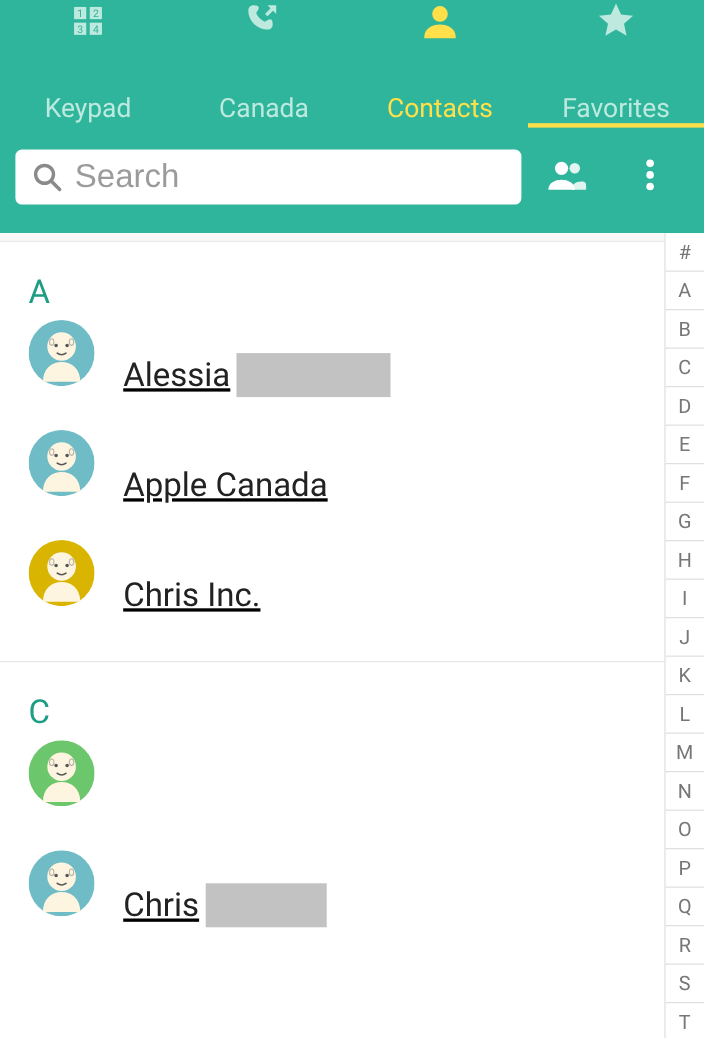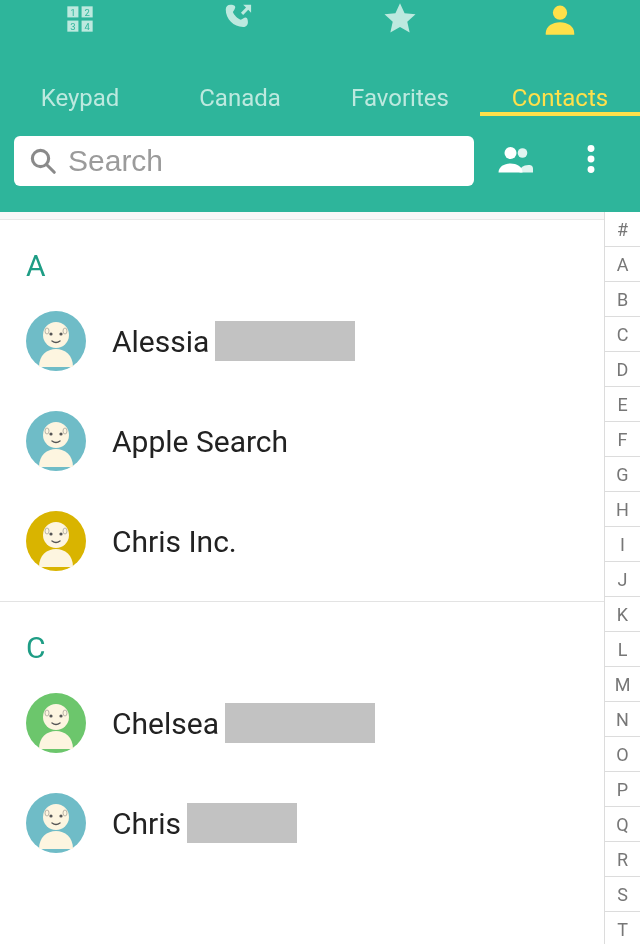--- a/index.html
+++ b/index.html
@@ -69,14 +69,6 @@
         </span>
         <span class="tab-label">Canada</span>
       </div>
-      <div class="tab">
-        <span class="tab-icon">
-          <svg viewBox="0 0 24 24">
-            <path class="ic-fill" d="M12 2l2.9 6.3 6.9.7-5.2 4.7 1.5 6.8L12 17l-6.1 3.5 1.5-6.8L2.2 9l6.9-.7z"></path>
-          </svg>
-        </span>
-        <span class="tab-label">Favorites</span>
-      </div>
       <div class="tab active">
         <span class="tab-icon">
           <svg viewBox="0 0 24 24">
@@ -85,6 +77,14 @@
           </svg>
         </span>
         <span class="tab-label">Contacts</span>
+      </div>
+      <div class="tab">
+        <span class="tab-icon">
+          <svg viewBox="0 0 24 24">
+            <path class="ic-fill" d="M12 2l2.9 6.3 6.9.7-5.2 4.7 1.5 6.8L12 17l-6.1 3.5 1.5-6.8L2.2 9l6.9-.7z"></path>
+          </svg>
+        </span>
+        <span class="tab-label">Favorites</span>
       </div>
     </div>
   <div class="tab-underline"></div>

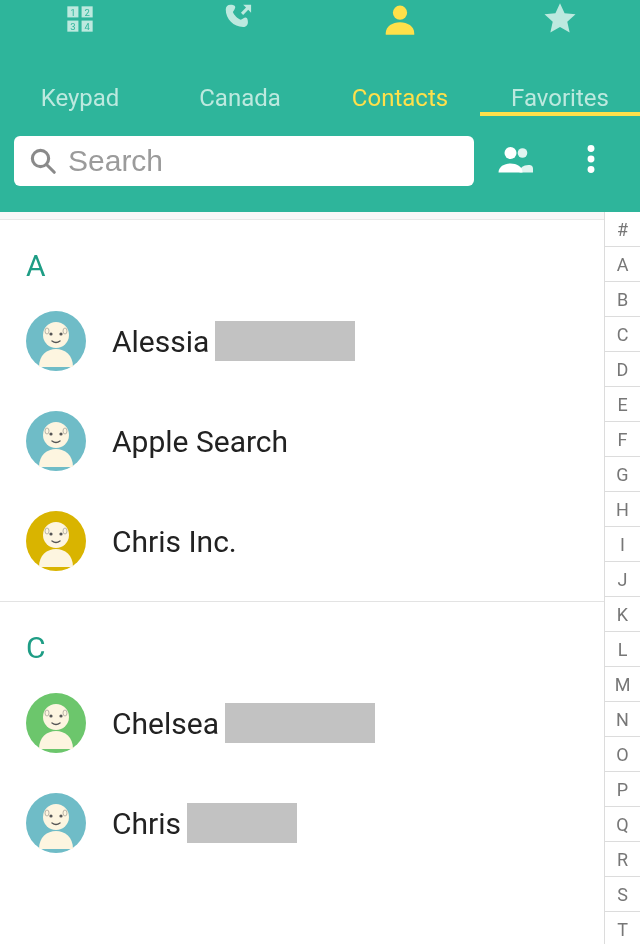--- a/index.html
+++ b/index.html
@@ -29,7 +29,7 @@
 
   .section-gap-top { height: 8px; background: #f8f8f8; border-bottom: 1px solid #e8e8e8; }
   .section-header { padding: 28px 0 8px 26px; font-size: 30px; color: #1e9d85; }
-  .contact-row { display: flex; align-items: center; height: 100px; padding: 0 0 0 26px; cursor: pointer; }
+  .contact-row { display: flex; height: 100px; padding: 0 0 0 26px; cursor: pointer; text-decoration: underline; }
   .avatar { width: 60px; height: 60px; border-radius: 50%; flex-shrink: 0; margin-right: 26px; position: relative; display:flex; align-items:center; justify-content:center; }
   .avatar svg { width: 60px; height: 60px; display:block; }
   .contact-name { font-size: 30px; color: #222; display:flex; align-items:center; gap:6px; }

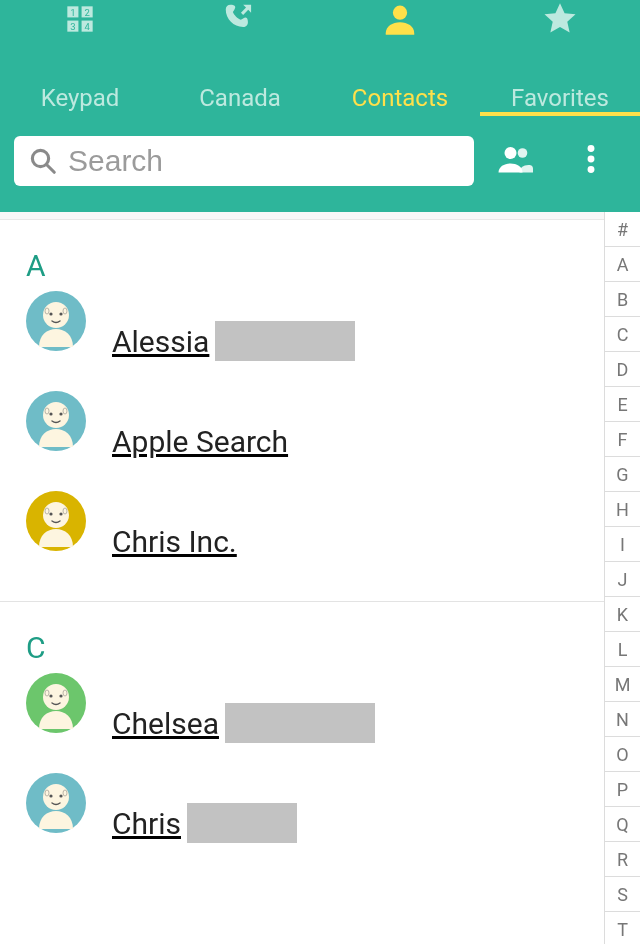--- a/index.html
+++ b/index.html
@@ -156,7 +156,7 @@
           </svg>
         </span>
         <span class="contact-name">
-          <span>Apple Search</span>
+          <span>Apple Canada</span>
         </span>
       </div>
       <div class="contact-row">

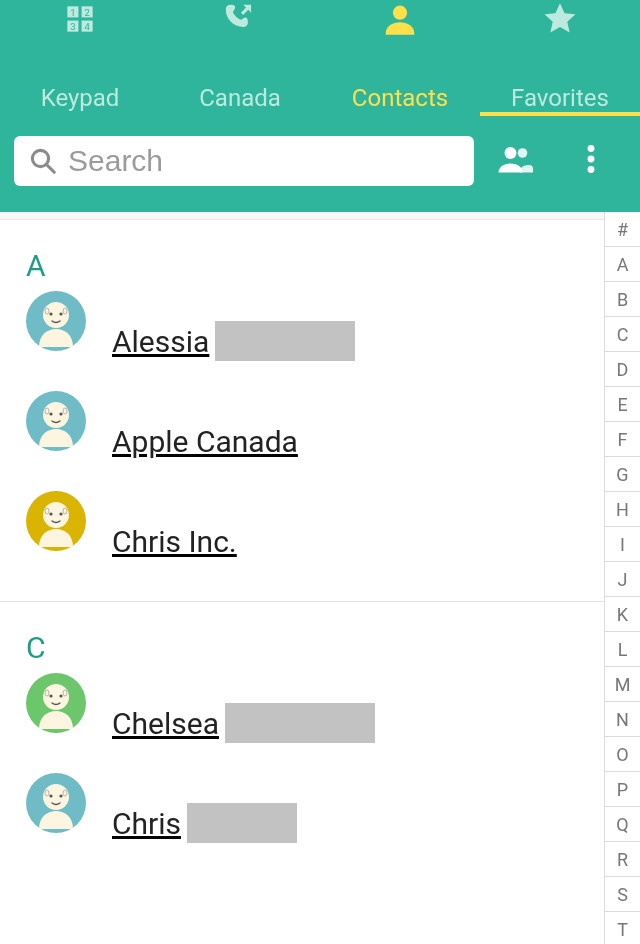--- a/index.html
+++ b/index.html
@@ -190,10 +190,6 @@
             <ellipse cx="21" cy="20" rx="2" ry="3" fill="none" stroke="#555" stroke-width="1" opacity=".4"></ellipse>
             <ellipse cx="39" cy="20" rx="2" ry="3" fill="none" stroke="#555" stroke-width="1" opacity=".4"></ellipse>
           </svg>
-        </span>
-        <span class="contact-name">
-          <span>Chelsea</span>
-          <span class="redact" style="width:150px"></span>
         </span>
       </div>
       <div class="contact-row">

